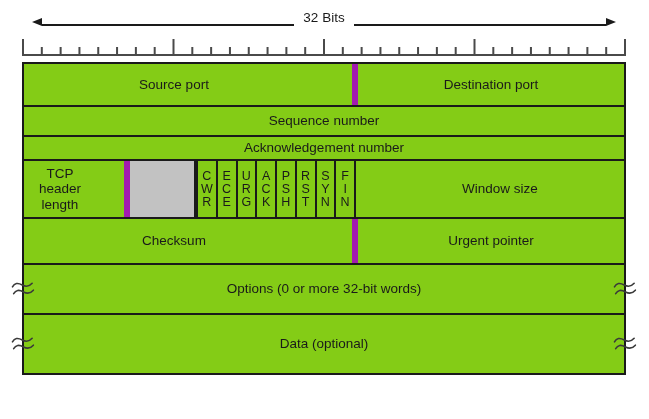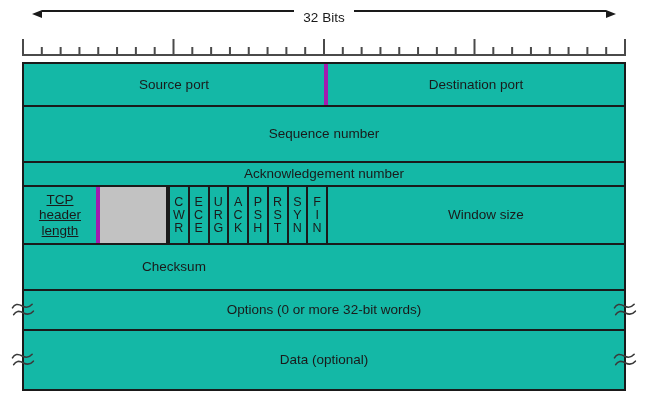--- a/index.html
+++ b/index.html
@@ -25,7 +25,7 @@
     top: 10px;
     height: 16px;
     display: flex;
-    align-items: flex-start;
+    align-items: flex-end;
   }
   .arrowhead {
     width: 0; height: 0;

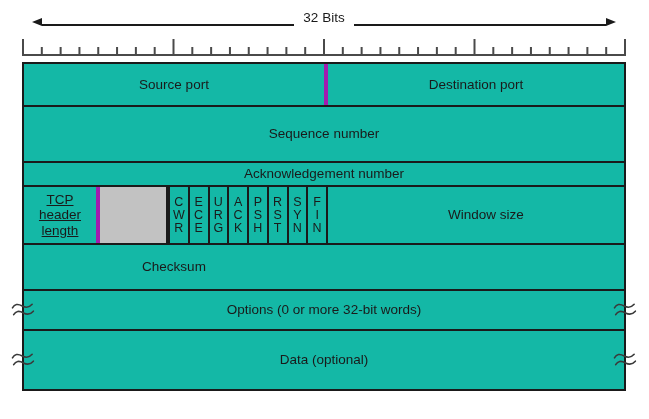--- a/index.html
+++ b/index.html
@@ -66,7 +66,7 @@
     width: 604px;
     border: 2px solid #1a1a1a;
     box-sizing: border-box;
-    background: #14b8a6;
+    background: #84cc16;
   }
   .row {
     display: flex;

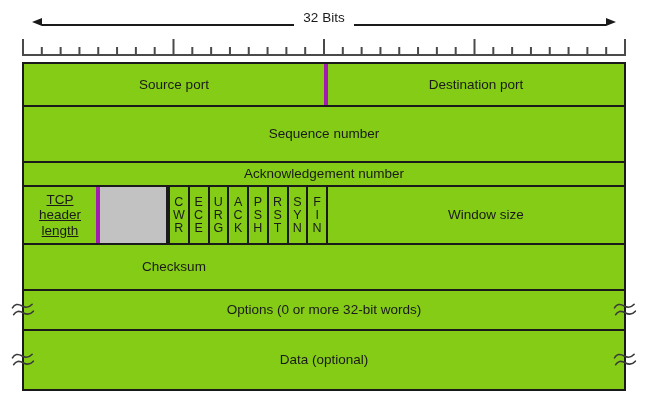--- a/index.html
+++ b/index.html
@@ -93,7 +93,7 @@
     box-sizing: border-box;
     line-height: 1.15;
   }
-  .cell + .cell { border-left: 4px solid #a21caf; }
+  .cell + .cell { border-left: 6px solid #a21caf; margin-left: 28px; }
 
   .cell-half-l { flex: 0 0 300px; }
   .cell-half-r { flex: 1 1 auto; }

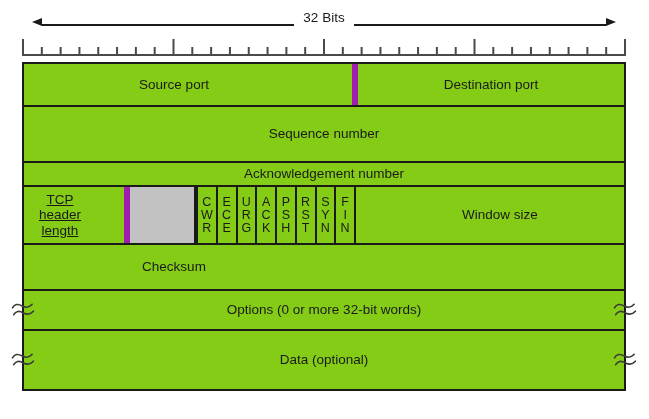--- a/index.html
+++ b/index.html
@@ -77,7 +77,7 @@
   }
   .row:last-child { border-bottom: none; }
   .row-ports    { height: 43px; }
-  .row-seq      { height: 56px; }
+  .row-seq      { height: 30px; }
   .row-ack      { height: 24px; }
   .row-flags    { height: 58px; }
   .row-checksum { height: 46px; }

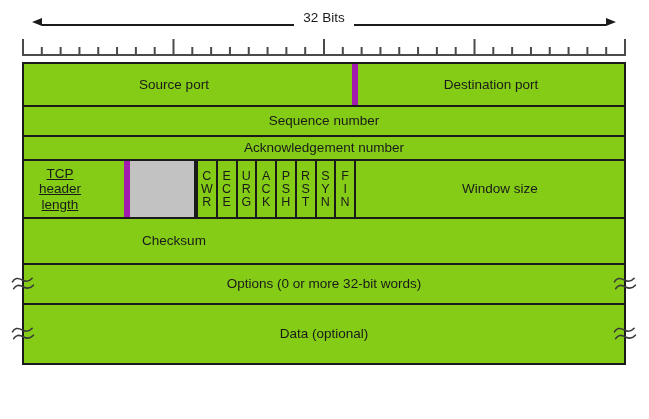--- a/index.html
+++ b/index.html
@@ -99,7 +99,7 @@
   .cell-half-r { flex: 1 1 auto; }
   .cell-full   { flex: 1 1 auto; }
 
-  .cell-tcp-hlen { flex: 0 0 72px; padding: 0 6px; text-decoration: underline; }
+  .cell-tcp-hlen { flex: 0 0 72px; padding: 0 6px; }
   .cell-unused   { flex: 0 0 70px; background: #c2c2c2; }
   .flag-cells    { display: flex; flex: 0 0 158px; align-items: stretch; }
   .flag-cell {

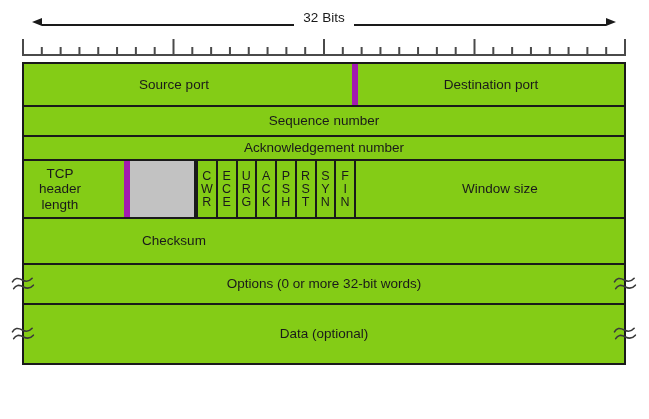--- a/index.html
+++ b/index.html
@@ -231,6 +231,7 @@
 
     <div class="row row-checksum">
       <div class="cell cell-half-l">Checksum</div>
+      <div class="cell cell-half-r">Urgent pointer</div>
     </div>
 
     <div class="row row-options">

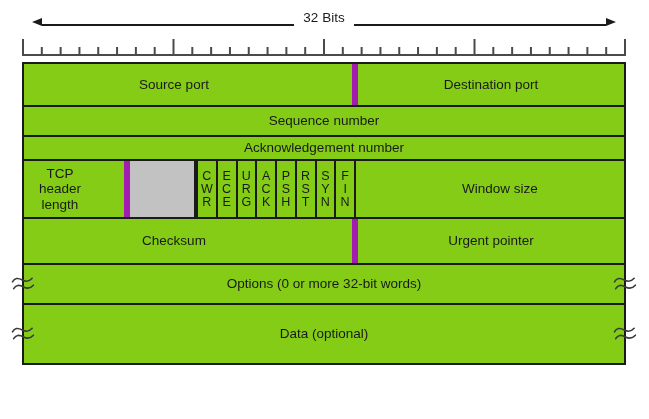--- a/index.html
+++ b/index.html
@@ -81,7 +81,7 @@
   .row-ack      { height: 24px; }
   .row-flags    { height: 58px; }
   .row-checksum { height: 46px; }
-  .row-options  { height: 40px; }
+  .row-options  { height: 50px; }
   .row-data     { height: 58px; }
 
   .cell {

